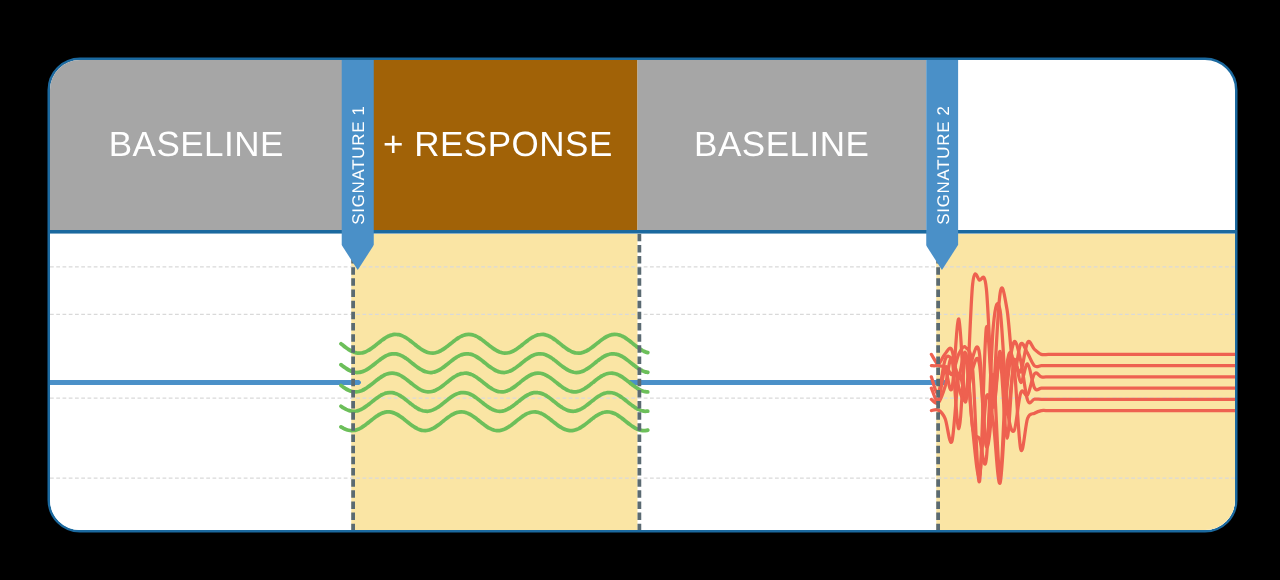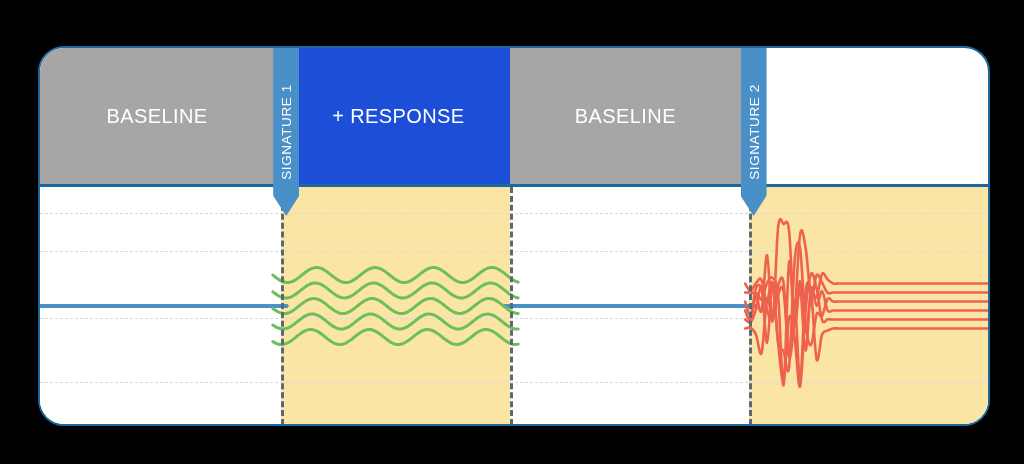--- a/index.html
+++ b/index.html
@@ -18,7 +18,7 @@
           display:block;}
   .hseg{position:absolute;top:0;height:136px;display:flex;
         align-items:center;justify-content:center;}
-  .hseg span{color:#fff;font-size:20px;font-weight:400;letter-spacing:.4px;
+  .hseg span{color:#fff;font-size:28px;font-weight:400;letter-spacing:.4px;
              white-space:nowrap;}
   #hdr-divider{position:absolute;left:0;top:136px;width:100%;height:3px;
                background:#1B699F;}

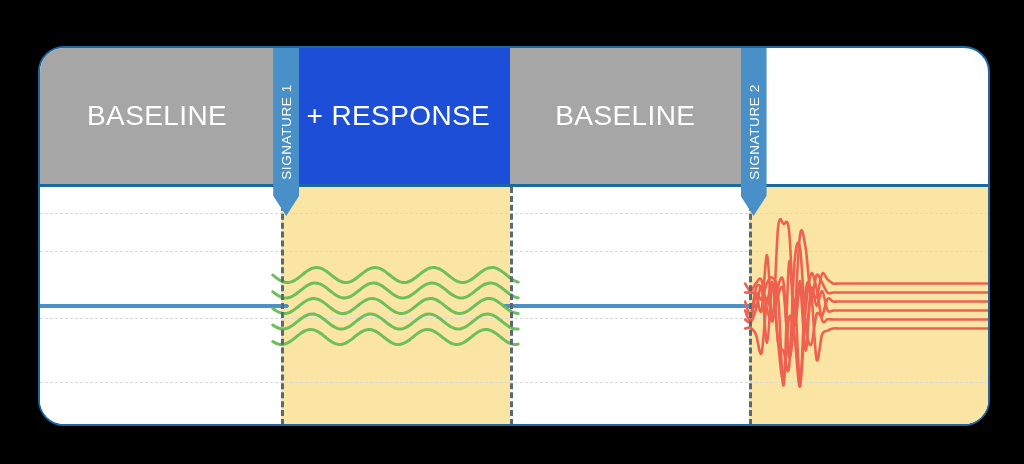--- a/index.html
+++ b/index.html
@@ -55,7 +55,7 @@
       <div class="hseg" id="seg0" style="left: 0%; width: 24.7%; background: rgb(166, 166, 166);">
         <span>BASELINE</span>
       </div>
-      <div class="hseg" id="seg1" style="left: 26%; width: 23.6%; background: #1d4ed8;">
+      <div class="hseg" id="seg1" style="left: 26%; width: 23.6%; background: #a16207;">
         <span>+ RESPONSE</span>
       </div>
       <div class="hseg" id="seg2" style="left: 49.6%; width: 24.3%; background: rgb(166, 166, 166);">

